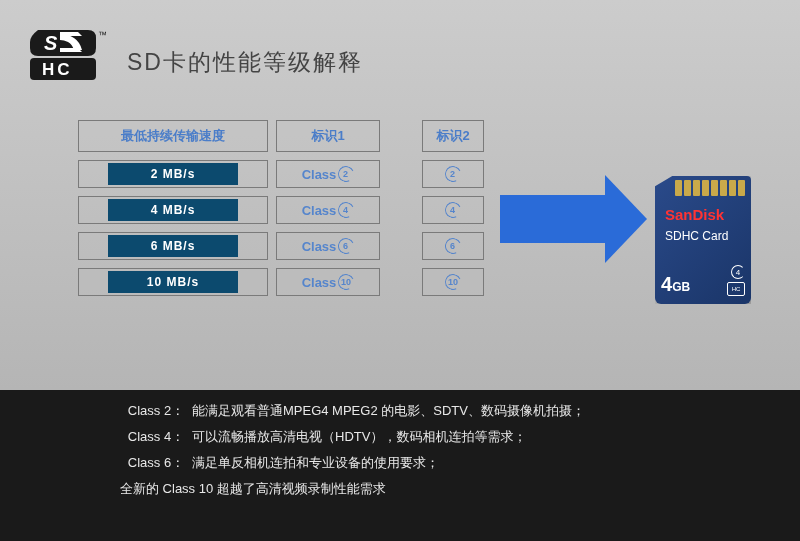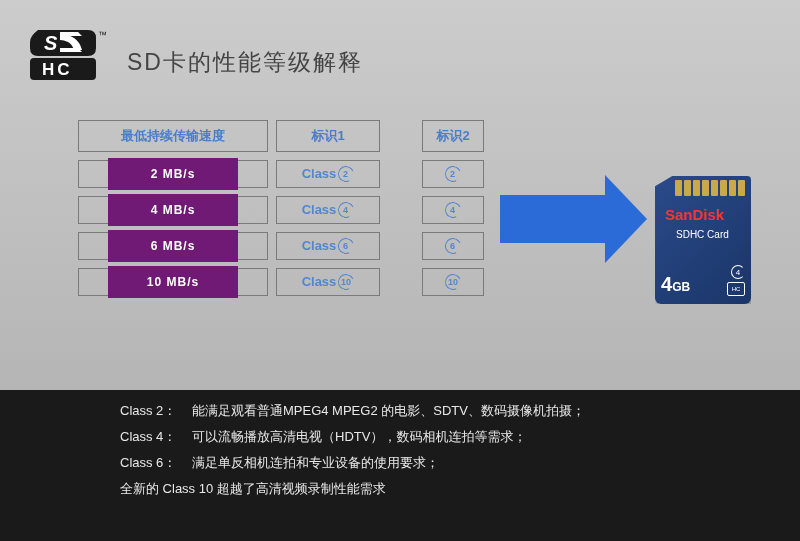--- a/index.html
+++ b/index.html
@@ -67,10 +67,10 @@
   padding: 0;
 }
 .speed-pill {
-  background: #701a75;
+  background: #0c4a6e;
   color: #fff;
   width: 130px;
-  height: 32px;
+  height: 22px;
   display: flex;
   align-items: center;
   justify-content: center;

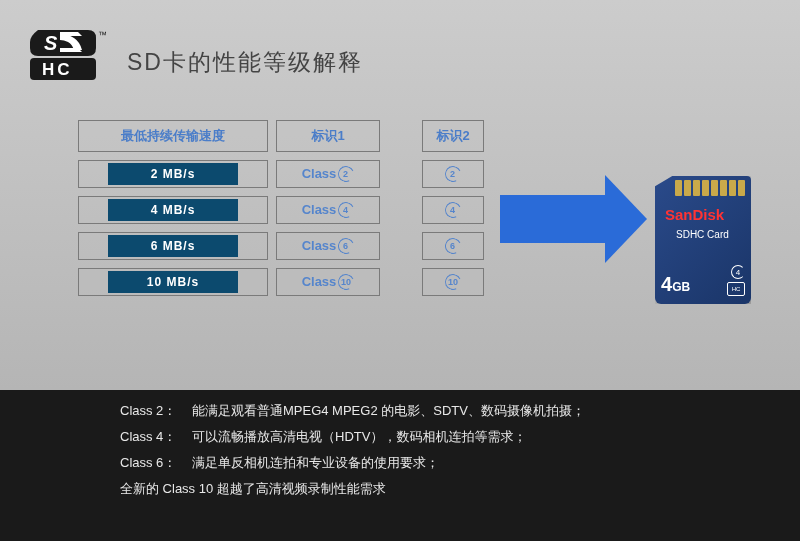--- a/index.html
+++ b/index.html
@@ -79,6 +79,7 @@
 }
 .class-label {
   display: flex;
+  align-items: center;
   gap: 2px;
   color: #5585cc;
 }

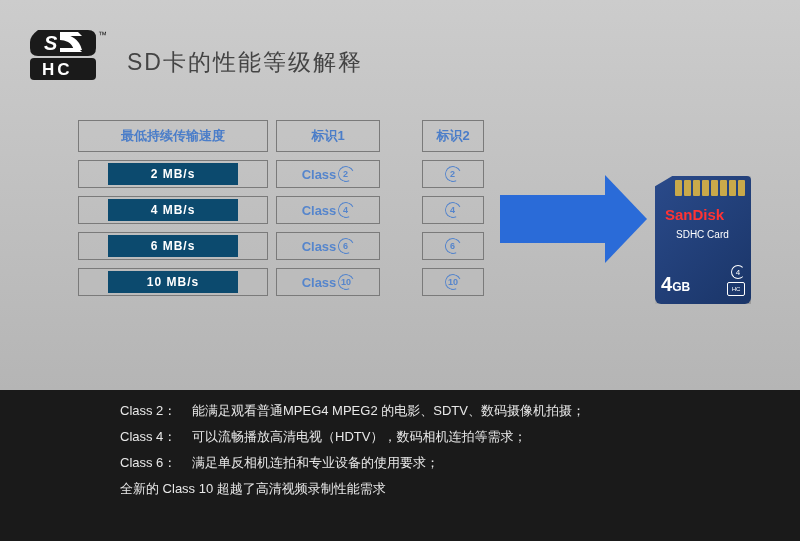--- a/index.html
+++ b/index.html
@@ -146,9 +146,9 @@
   margin-left: 2px;
 }
 .sdcard-type {
-  font-size: 10px;
+  font-size: 12px;
   margin-top: 6px;
-  margin-left: 13px;
+  margin-left: 2px;
 }
 .sdcard-bottom {
   position: absolute;

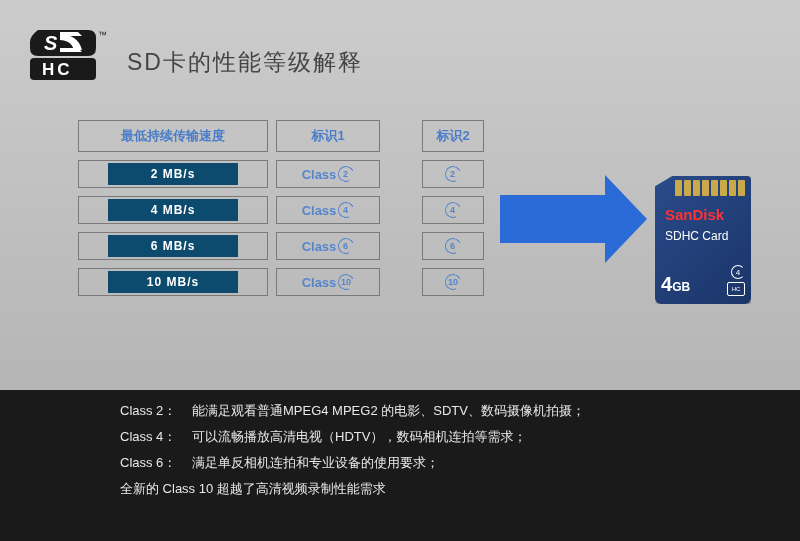--- a/index.html
+++ b/index.html
@@ -213,6 +213,7 @@
   color: #e8e8e8;
   font-size: 13px;
   line-height: 2;
+  text-align: center;
 }
 .footer-row {
   display: flex;

